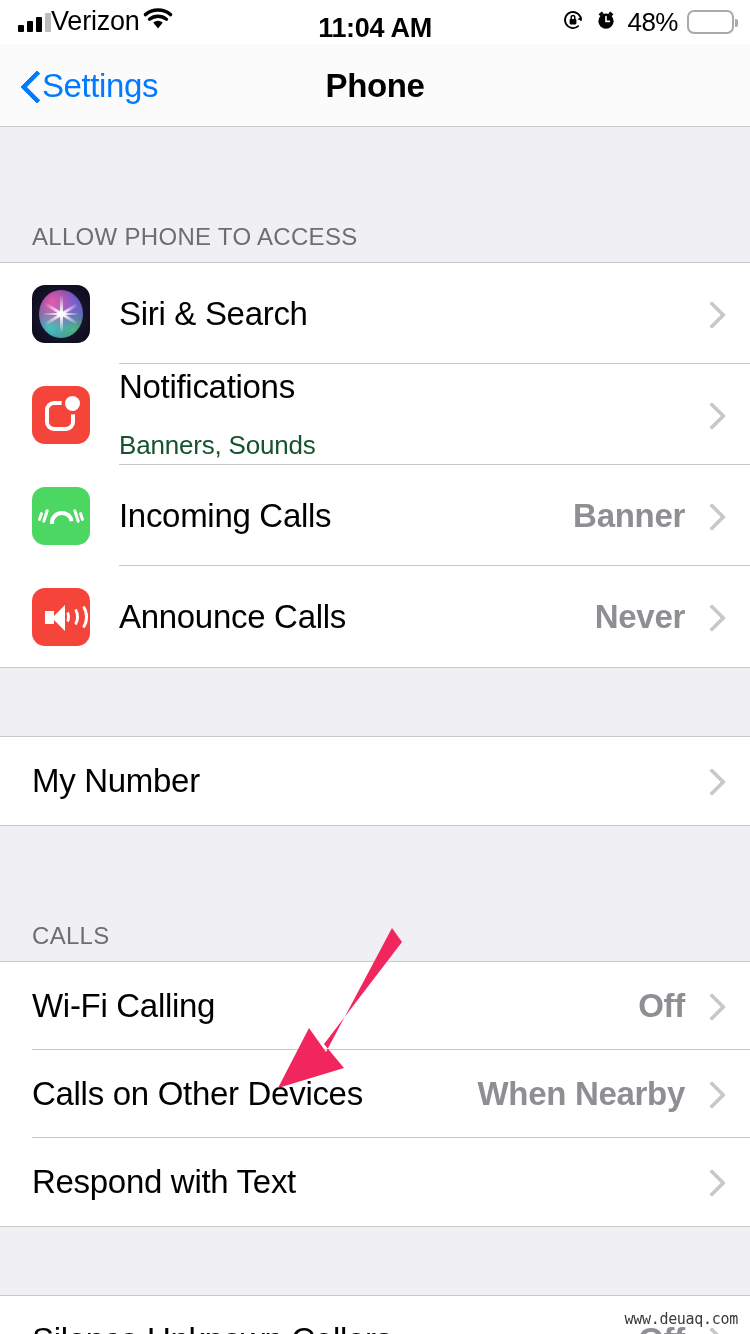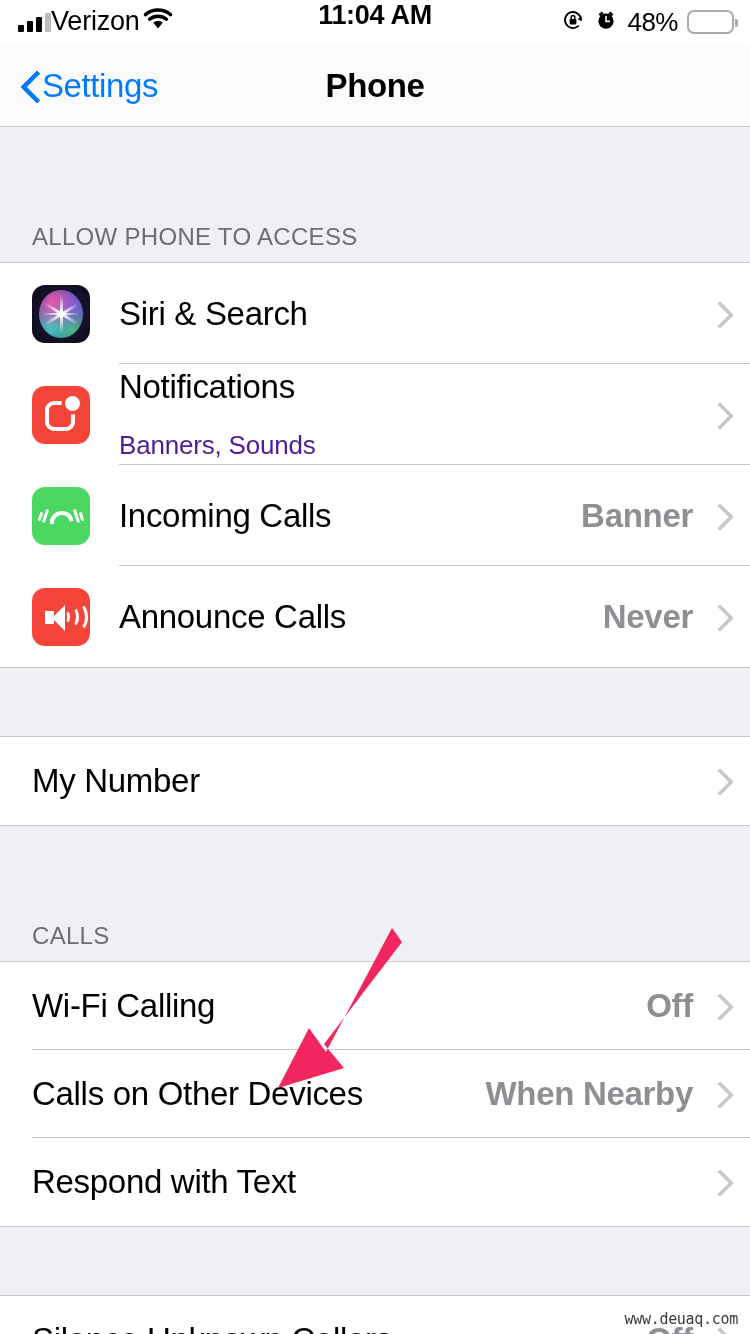--- a/index.html
+++ b/index.html
@@ -65,7 +65,7 @@
     left: 0; right: 0; top: 0;
     height: 44px;
     display: flex;
-    align-items: flex-start;
+    align-items: flex-end;
     justify-content: center;
   }
   .sb-time {

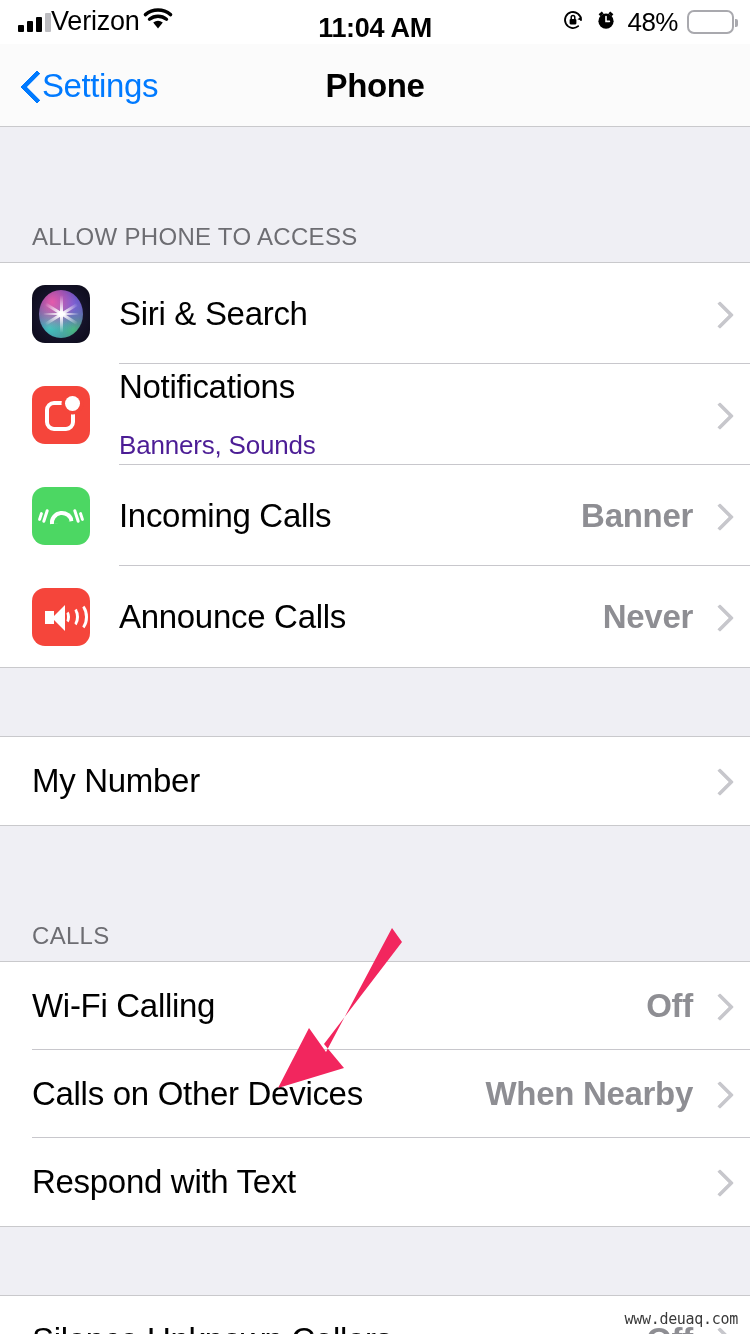--- a/index.html
+++ b/index.html
@@ -201,7 +201,7 @@
     align-items: center;
     min-height: 101px;
     padding-left: 32px;
-    padding-right: 20px;
+    padding-right: 28px;
     background: #ffffff;
     cursor: pointer;
   }

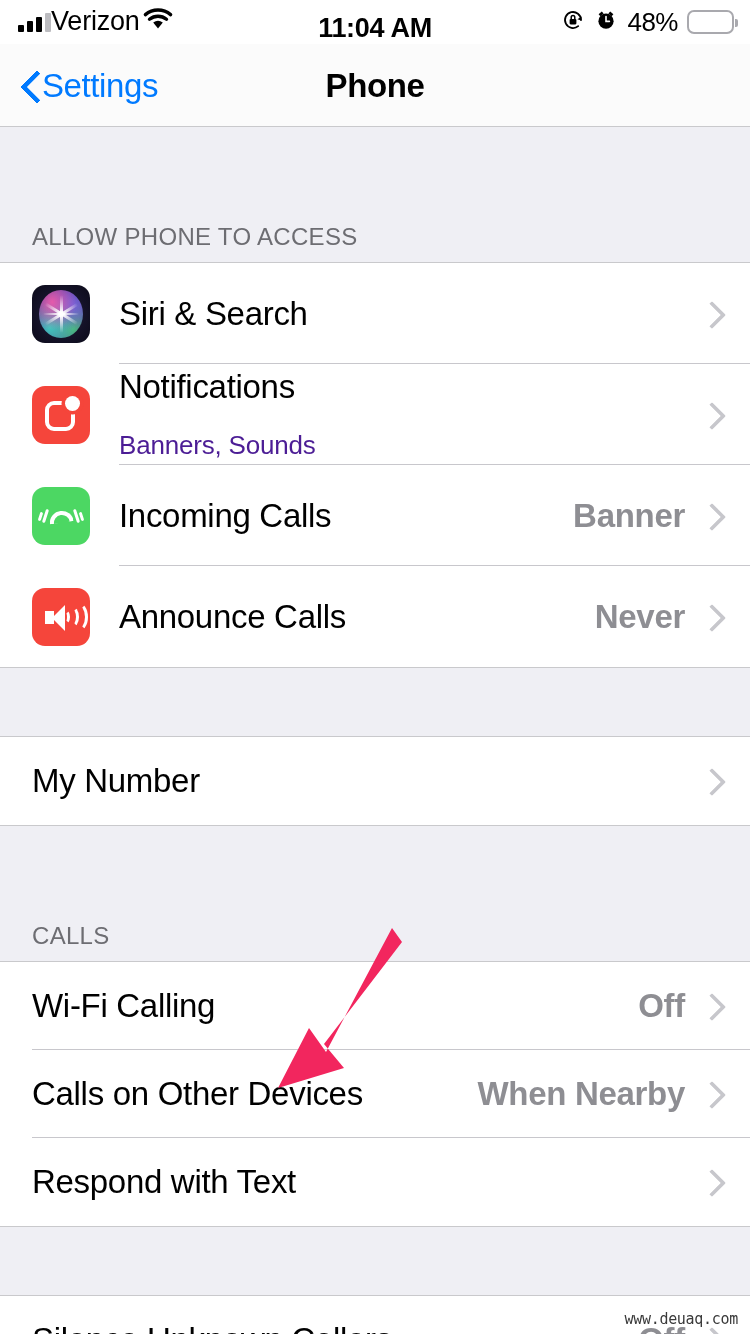--- a/index.html
+++ b/index.html
@@ -340,7 +340,7 @@
   }
   .row-sub {
     font-size: 26px;
-    color: #4c1d95;
+    color: #14532d;
     letter-spacing: -0.2px;
     margin-top: 25px;
   }

